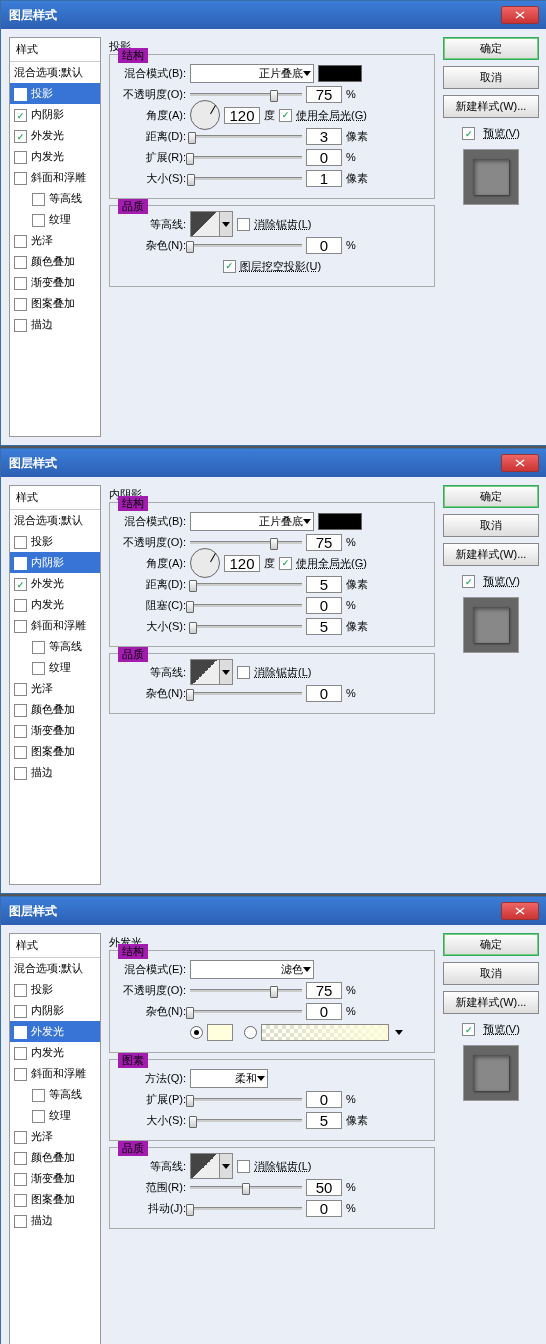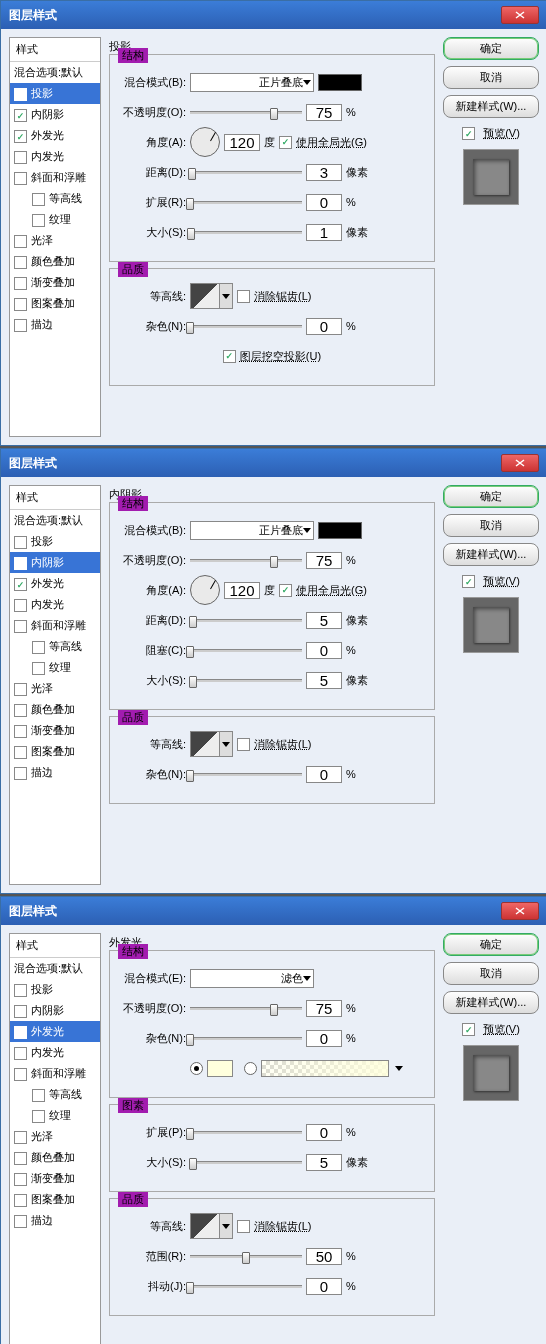--- a/index.html
+++ b/index.html
@@ -33,7 +33,7 @@
 .knob{width:28px;height:28px;border:1px solid #666;border-radius:50%;background:#eaeaea;position:relative}
 .knob::after{content:"";position:absolute;top:3px;left:19px;width:1px;height:10px;background:#000;transform-origin:bottom center;transform:rotate(30deg)}
 .right{width:96px;display:flex;flex-direction:column;gap:6px}
-.btn{border:1px solid #888;background:linear-gradient(#fefefe,#ddd);padding:3px 4px;text-align:center;cursor:pointer;border-radius:8px;font-size:11px}
+.btn{border:1px solid #888;background:linear-gradient(#fefefe,#ddd);padding:3px 4px;text-align:center;cursor:pointer;border-radius:0;font-size:11px}
 .btn.default{border:1px solid #3a6;box-shadow:0 0 0 1px #7c7 inset}
 .preview-row{display:flex;align-items:center;gap:8px;justify-content:center;margin-top:2px}
 .preview-box{width:54px;height:54px;background:#666;border:1px solid #999;margin:2px auto;display:flex;align-items:center;justify-content:center}

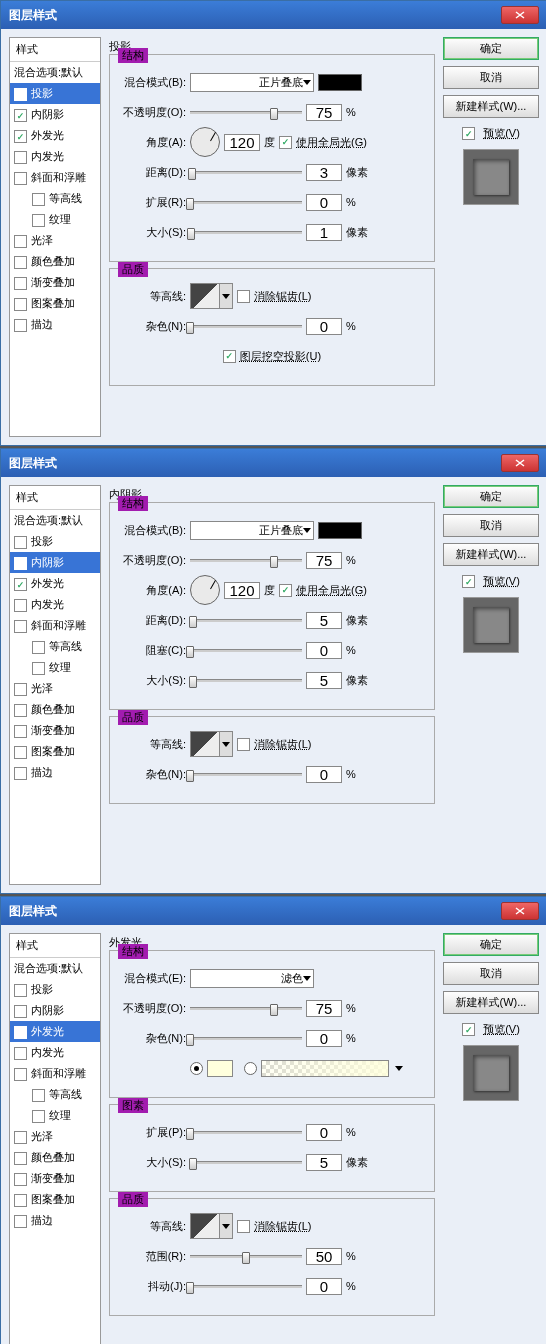--- a/index.html
+++ b/index.html
@@ -21,7 +21,7 @@
 .fieldset{border:1px solid #aaa;margin:0 0 6px 0;padding:6px 8px 8px 8px;position:relative}
 .legend{position:absolute;top:-7px;left:8px;background:#a21caf;padding:0 4px;font-size:11px}
 .fs-out{padding-top:2px}
-.row{display:flex;align-items:center;gap:4px;margin:12px 0;height:18px}
+.row{display:flex;align-items:center;gap:4px;margin:3px 0;height:18px}
 .lbl{width:68px;text-align:right}
 .select{border:1px solid #888;background:#fff;height:17px;width:116px;display:flex;align-items:center;justify-content:flex-end;padding:0 2px 0 4px;cursor:pointer}
 .triangle{width:0;height:0;border-left:4px solid transparent;border-right:4px solid transparent;border-top:5px solid #000}

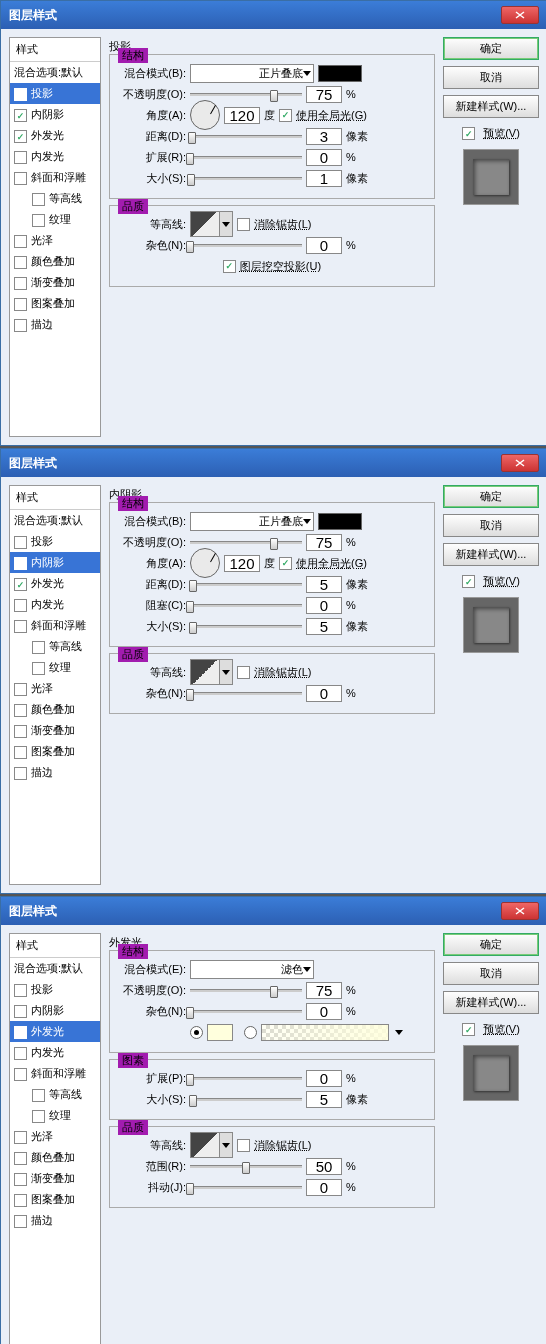--- a/index.html
+++ b/index.html
@@ -459,6 +459,13 @@
           <div class="fieldset">
             <div class="legend">图素</div>
             <div class="row">
+              <span class="lbl">方法(Q):</span>
+              <div class="select" style="width:70px">
+                <span>柔和</span>
+                <span class="triangle"></span>
+              </div>
+            </div>
+            <div class="row">
               <span class="lbl">扩展(P):</span>
               <div class="slider">
                 <div class="slider-thumb" style="left:0%"></div>

